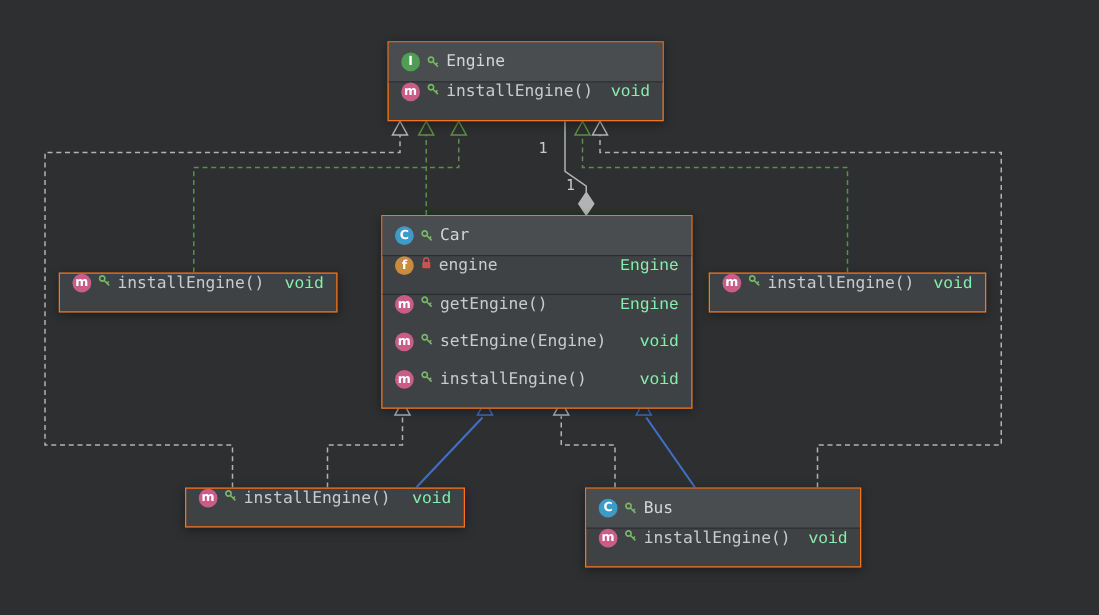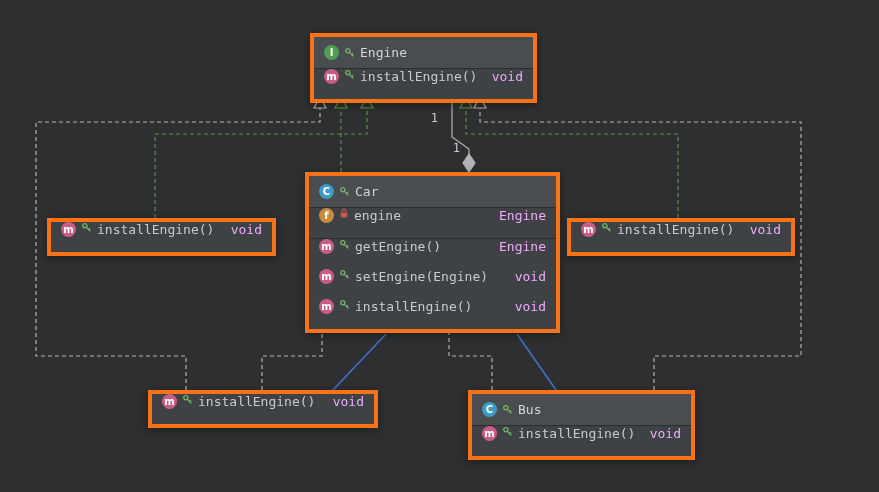--- a/index.html
+++ b/index.html
@@ -12,7 +12,7 @@
   .edges polygon{stroke-width:1.2;}
   .edges text{font-family:"DejaVu Sans Mono",monospace;font-size:12px;}
 
-  .node{position:absolute;background:#3f4244;border:4px solid #f97316;color:#c8cacc;
+  .node{position:absolute;background:#3f4244;border:1px solid #f97316;color:#c8cacc;
         font-size:13px;box-shadow:0 2px 8px rgba(0,0,0,.4);}
   .node-header{display:flex;align-items:center;gap:5px;height:31px;padding:0 10px;
         background:#4a4d4f;border-bottom:1px solid #2b2d2f;}

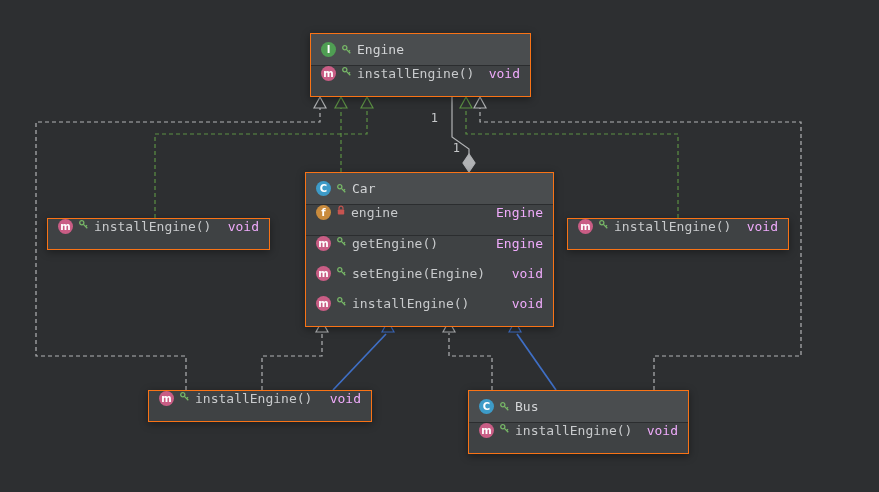--- a/index.html
+++ b/index.html
@@ -19,7 +19,7 @@
   .cname{color:#d2d4d6;}
   .row{display:flex;align-items:flex-start;gap:5px;height:30px;padding:0 10px;}
   .row.sep{border-bottom:1px solid #2b2d2f;}
-  .mtype{margin-left:auto;color:#f0abfc;}
+  .mtype{margin-left:auto;color:#86efac;font-family:Liberation Mono, monospace;}
   .cicn{width:15px;height:15px;border-radius:50%;display:inline-flex;align-items:center;
         justify-content:center;font-size:10px;font-weight:bold;color:#fff;flex:none;
         font-family:"DejaVu Sans",sans-serif;}

